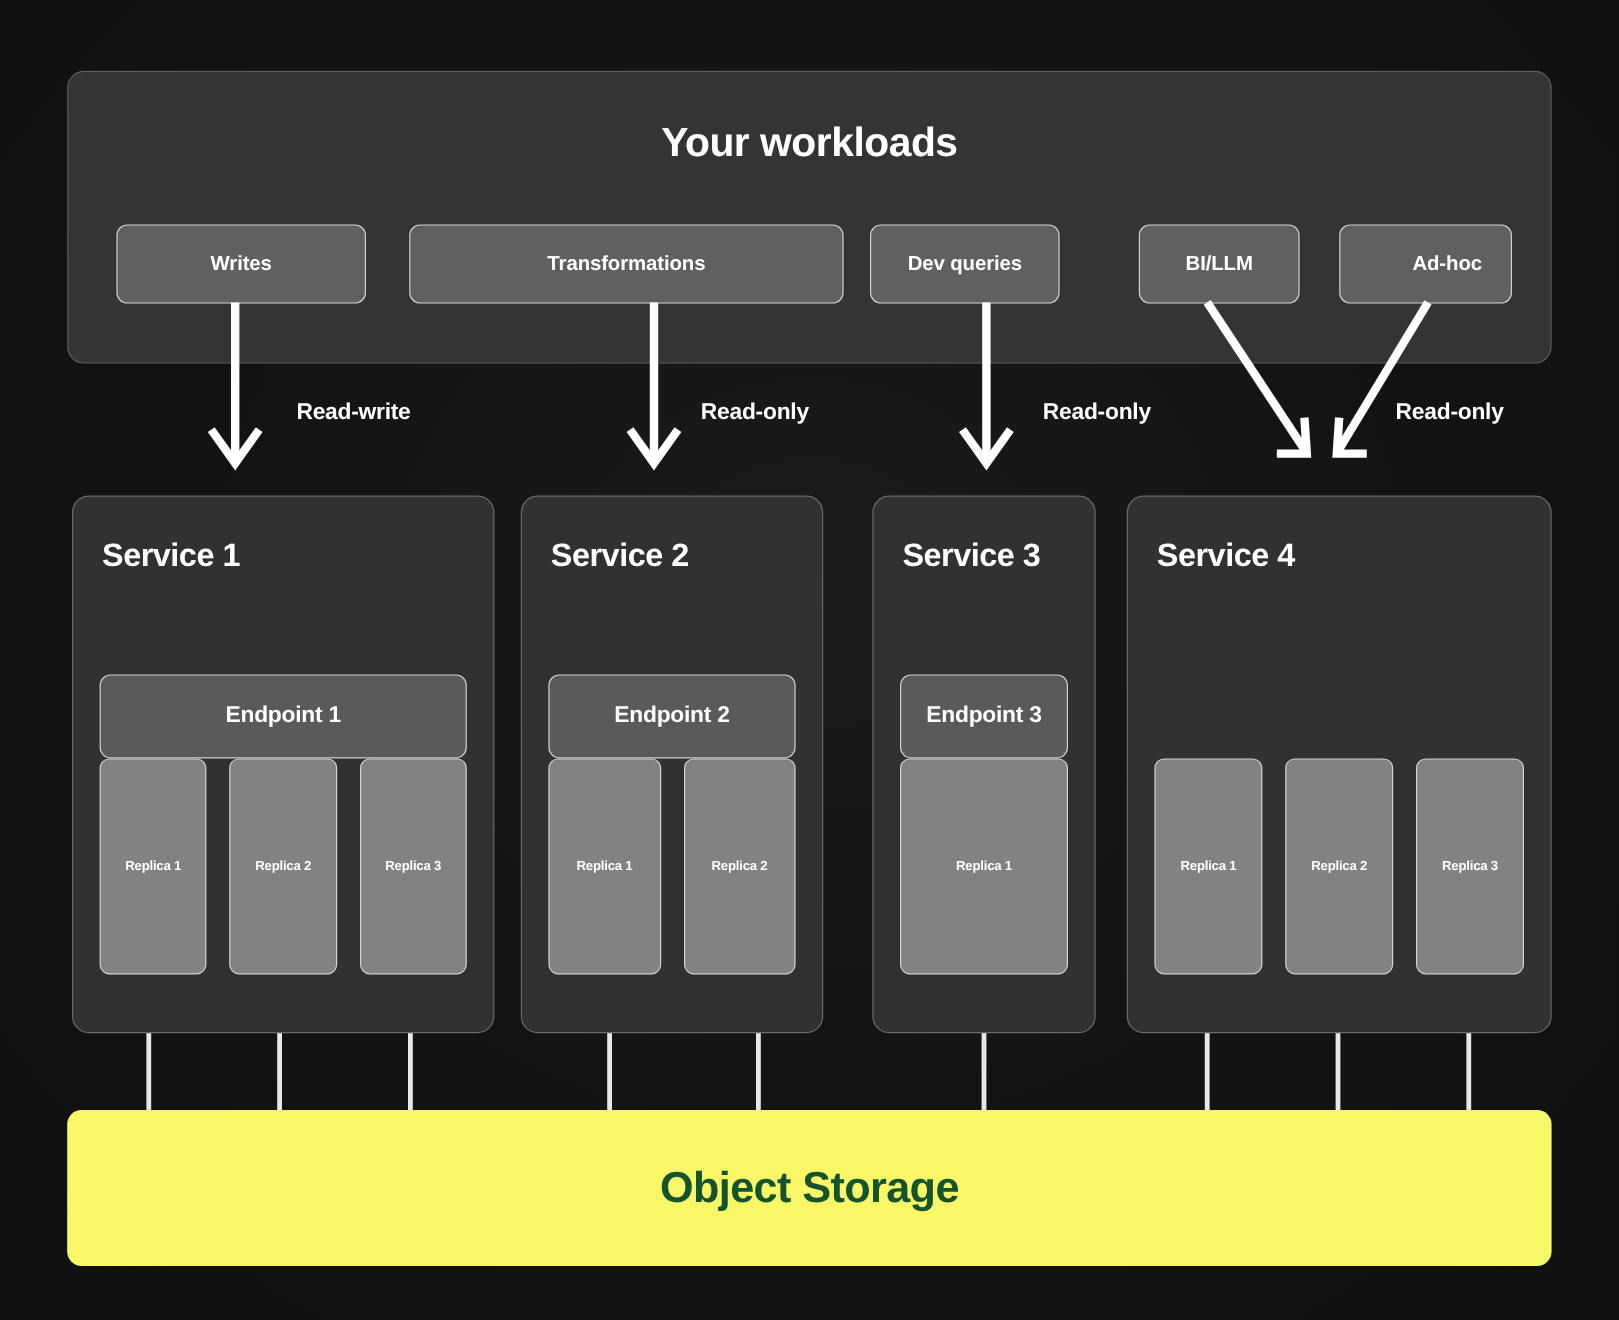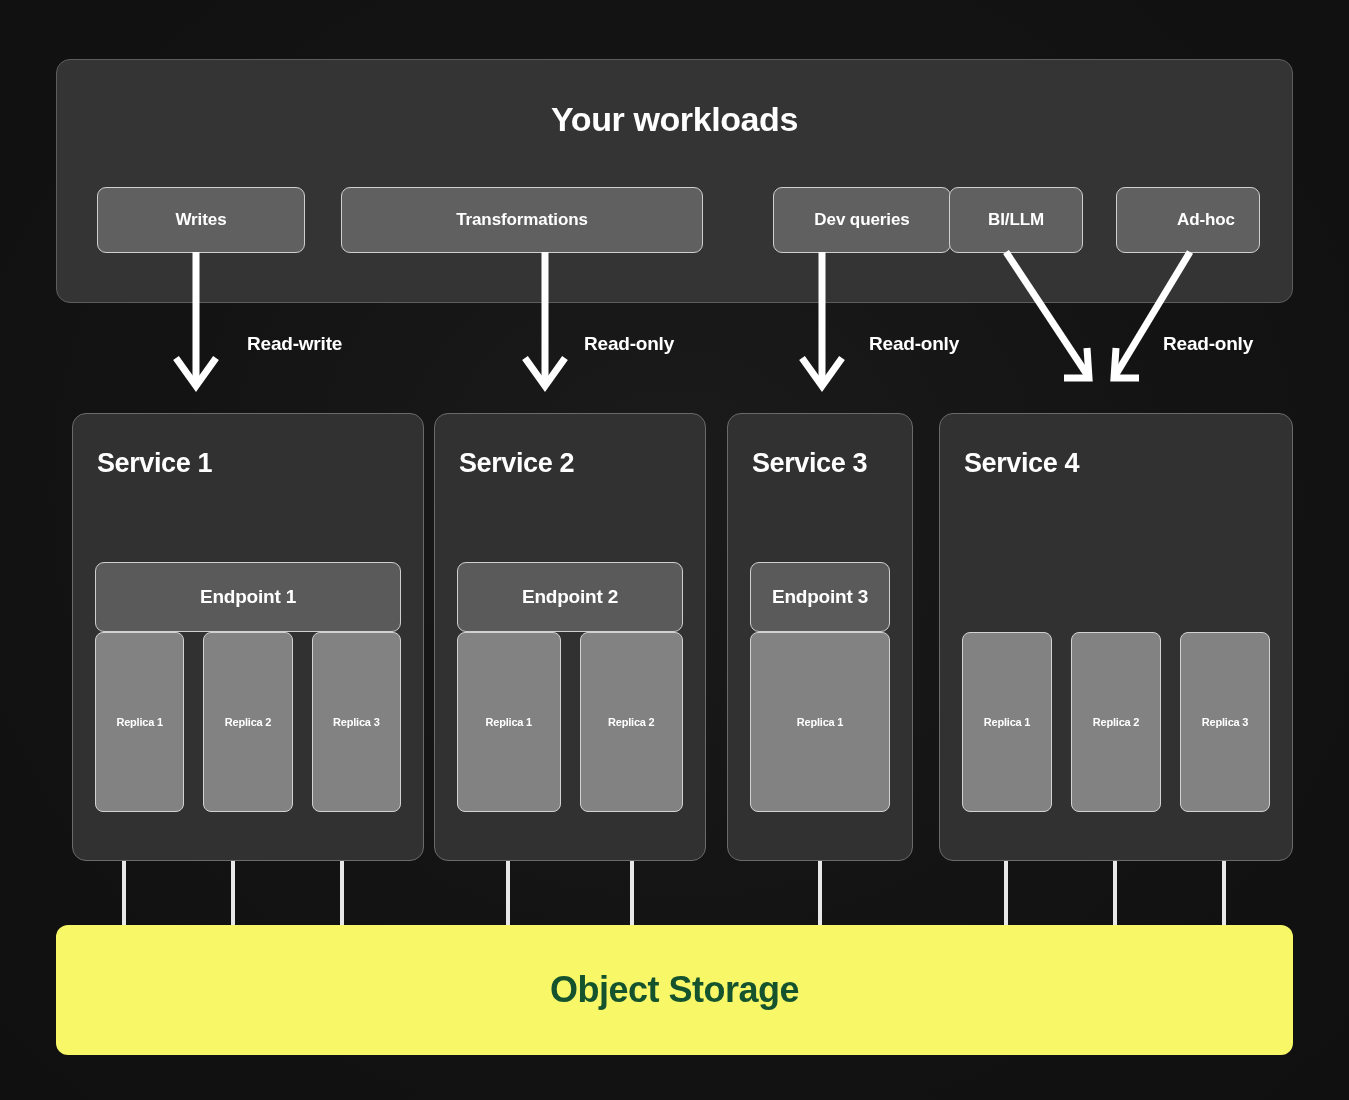--- a/index.html
+++ b/index.html
@@ -61,7 +61,7 @@
 
   .wc-0 { left: 40px;  width: 208px; }
   .wc-1 { left: 284px; width: 362px; }
-  .wc-2 { left: 716px; width: 178px; }
+  .wc-2 { left: 668px; width: 158px; }
   .wc-3 { left: 892px; width: 134px; }
   .wc-4 { left: 1059px; width: 144px; padding-left: 36px; }
 

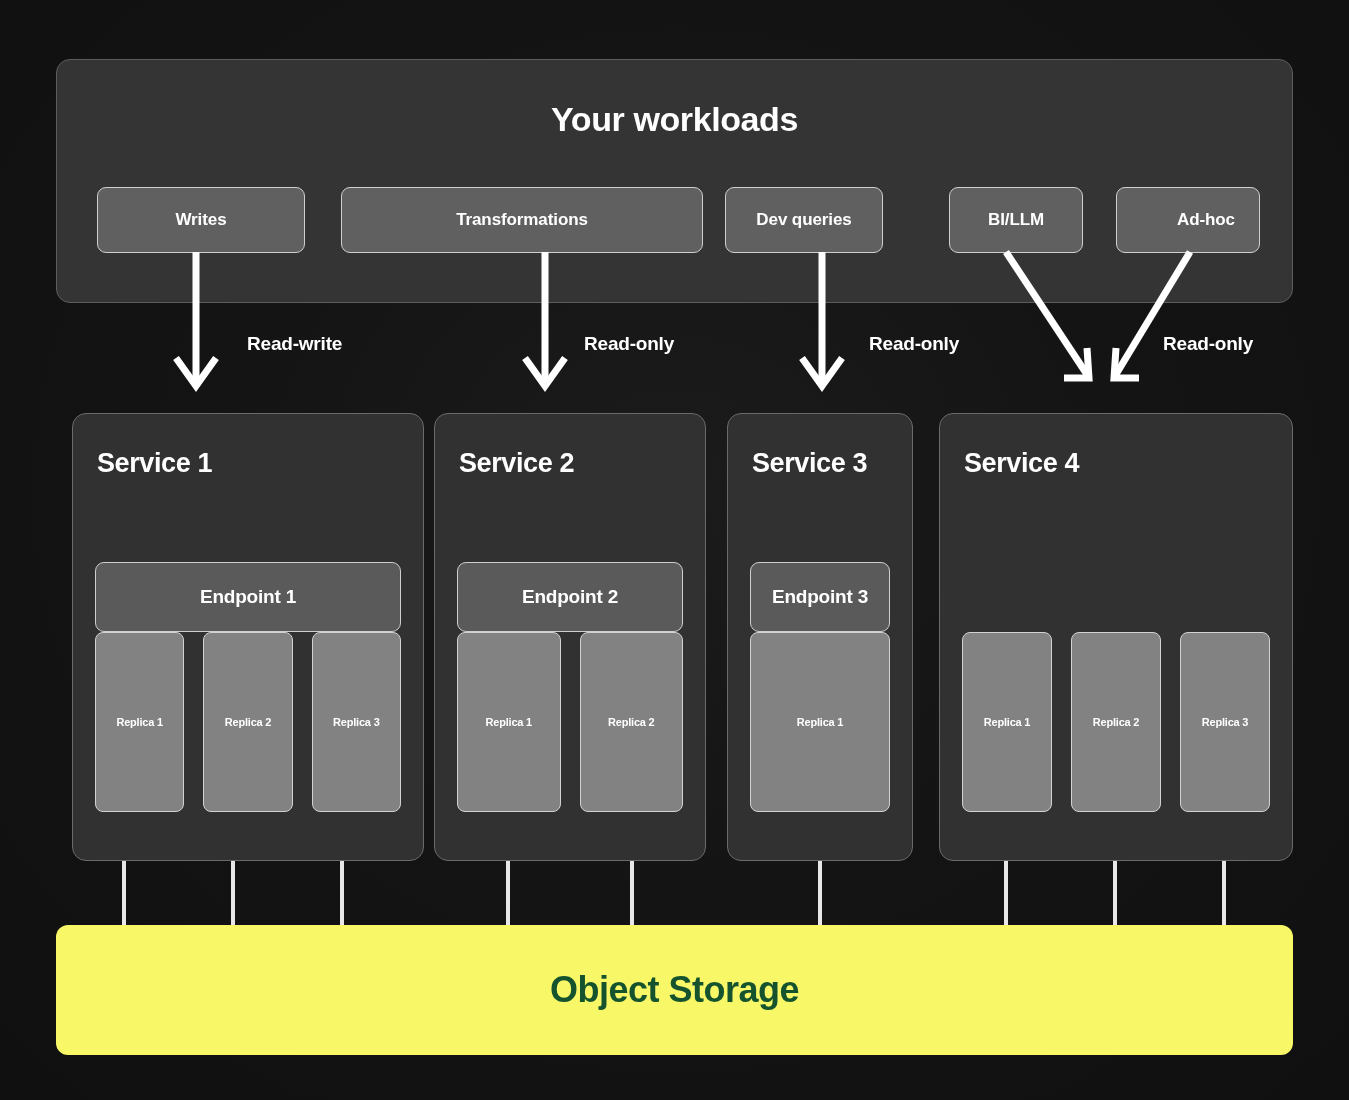--- a/index.html
+++ b/index.html
@@ -96,7 +96,7 @@
     border: 1px solid #6a6a6a;
     border-radius: 14px;
   }
-  .sv-0 { left: 72px;  width: 352px; }
+  .sv-0 { left: 60px;  width: 352px; }
   .sv-1 { left: 434px; width: 272px; }
   .sv-2 { left: 727px; width: 186px; }
   .sv-3 { left: 939px; width: 354px; }

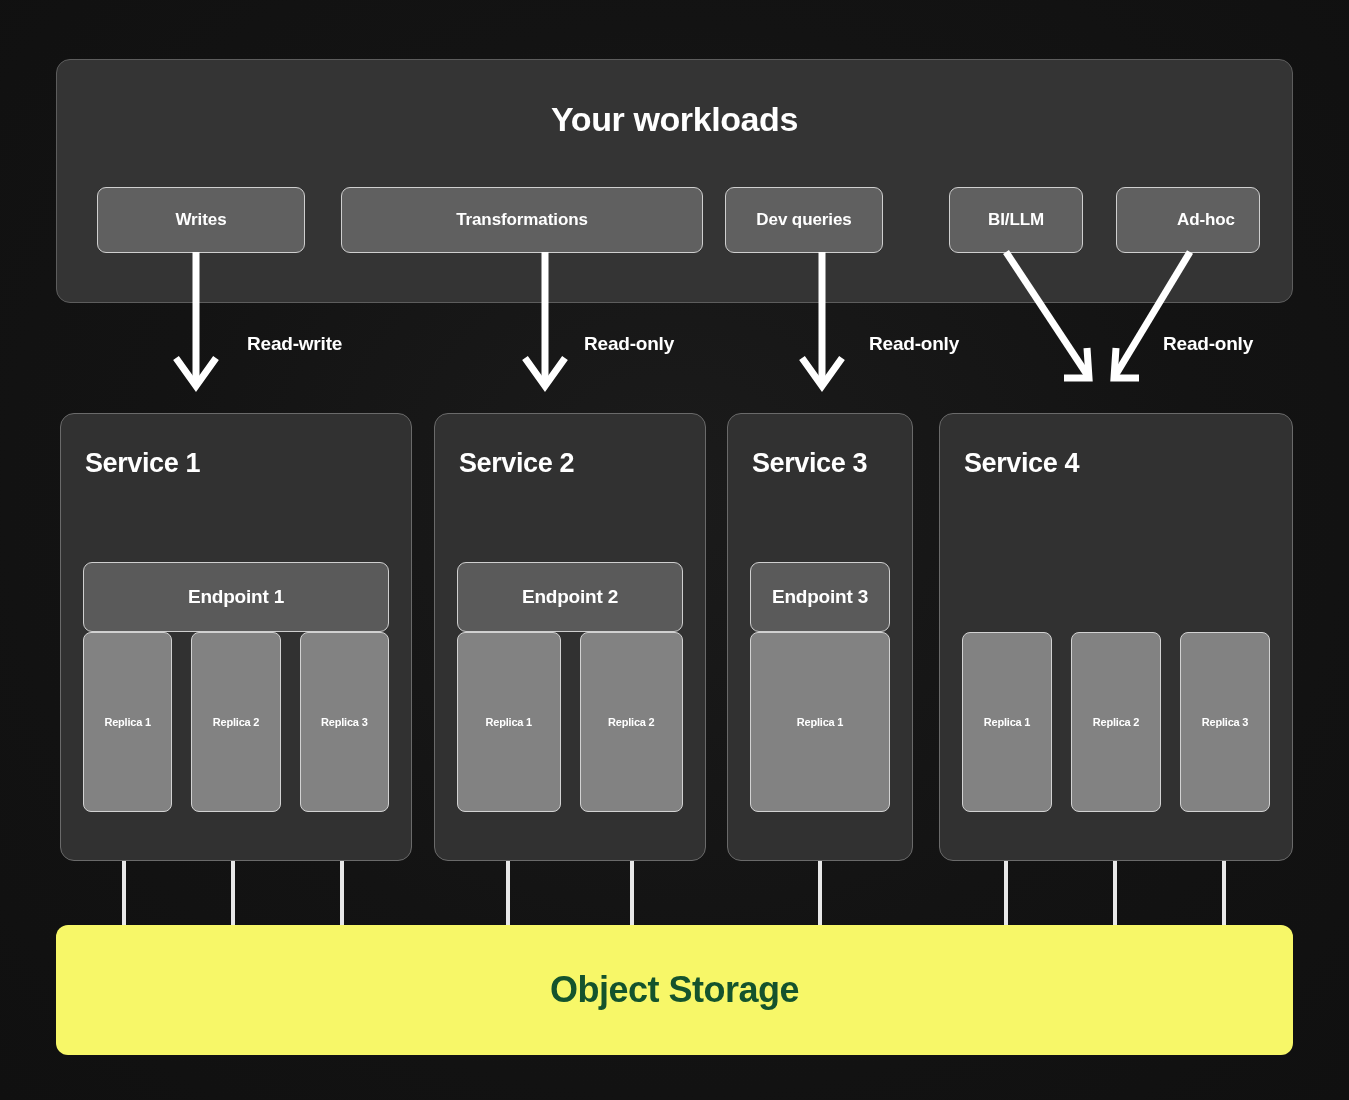--- a/index.html
+++ b/index.html
@@ -97,7 +97,7 @@
     border-radius: 14px;
   }
   .sv-0 { left: 60px;  width: 352px; }
-  .sv-1 { left: 434px; width: 272px; }
+  .sv-1 { left: 434px; width: 252px; }
   .sv-2 { left: 727px; width: 186px; }
   .sv-3 { left: 939px; width: 354px; }
 

